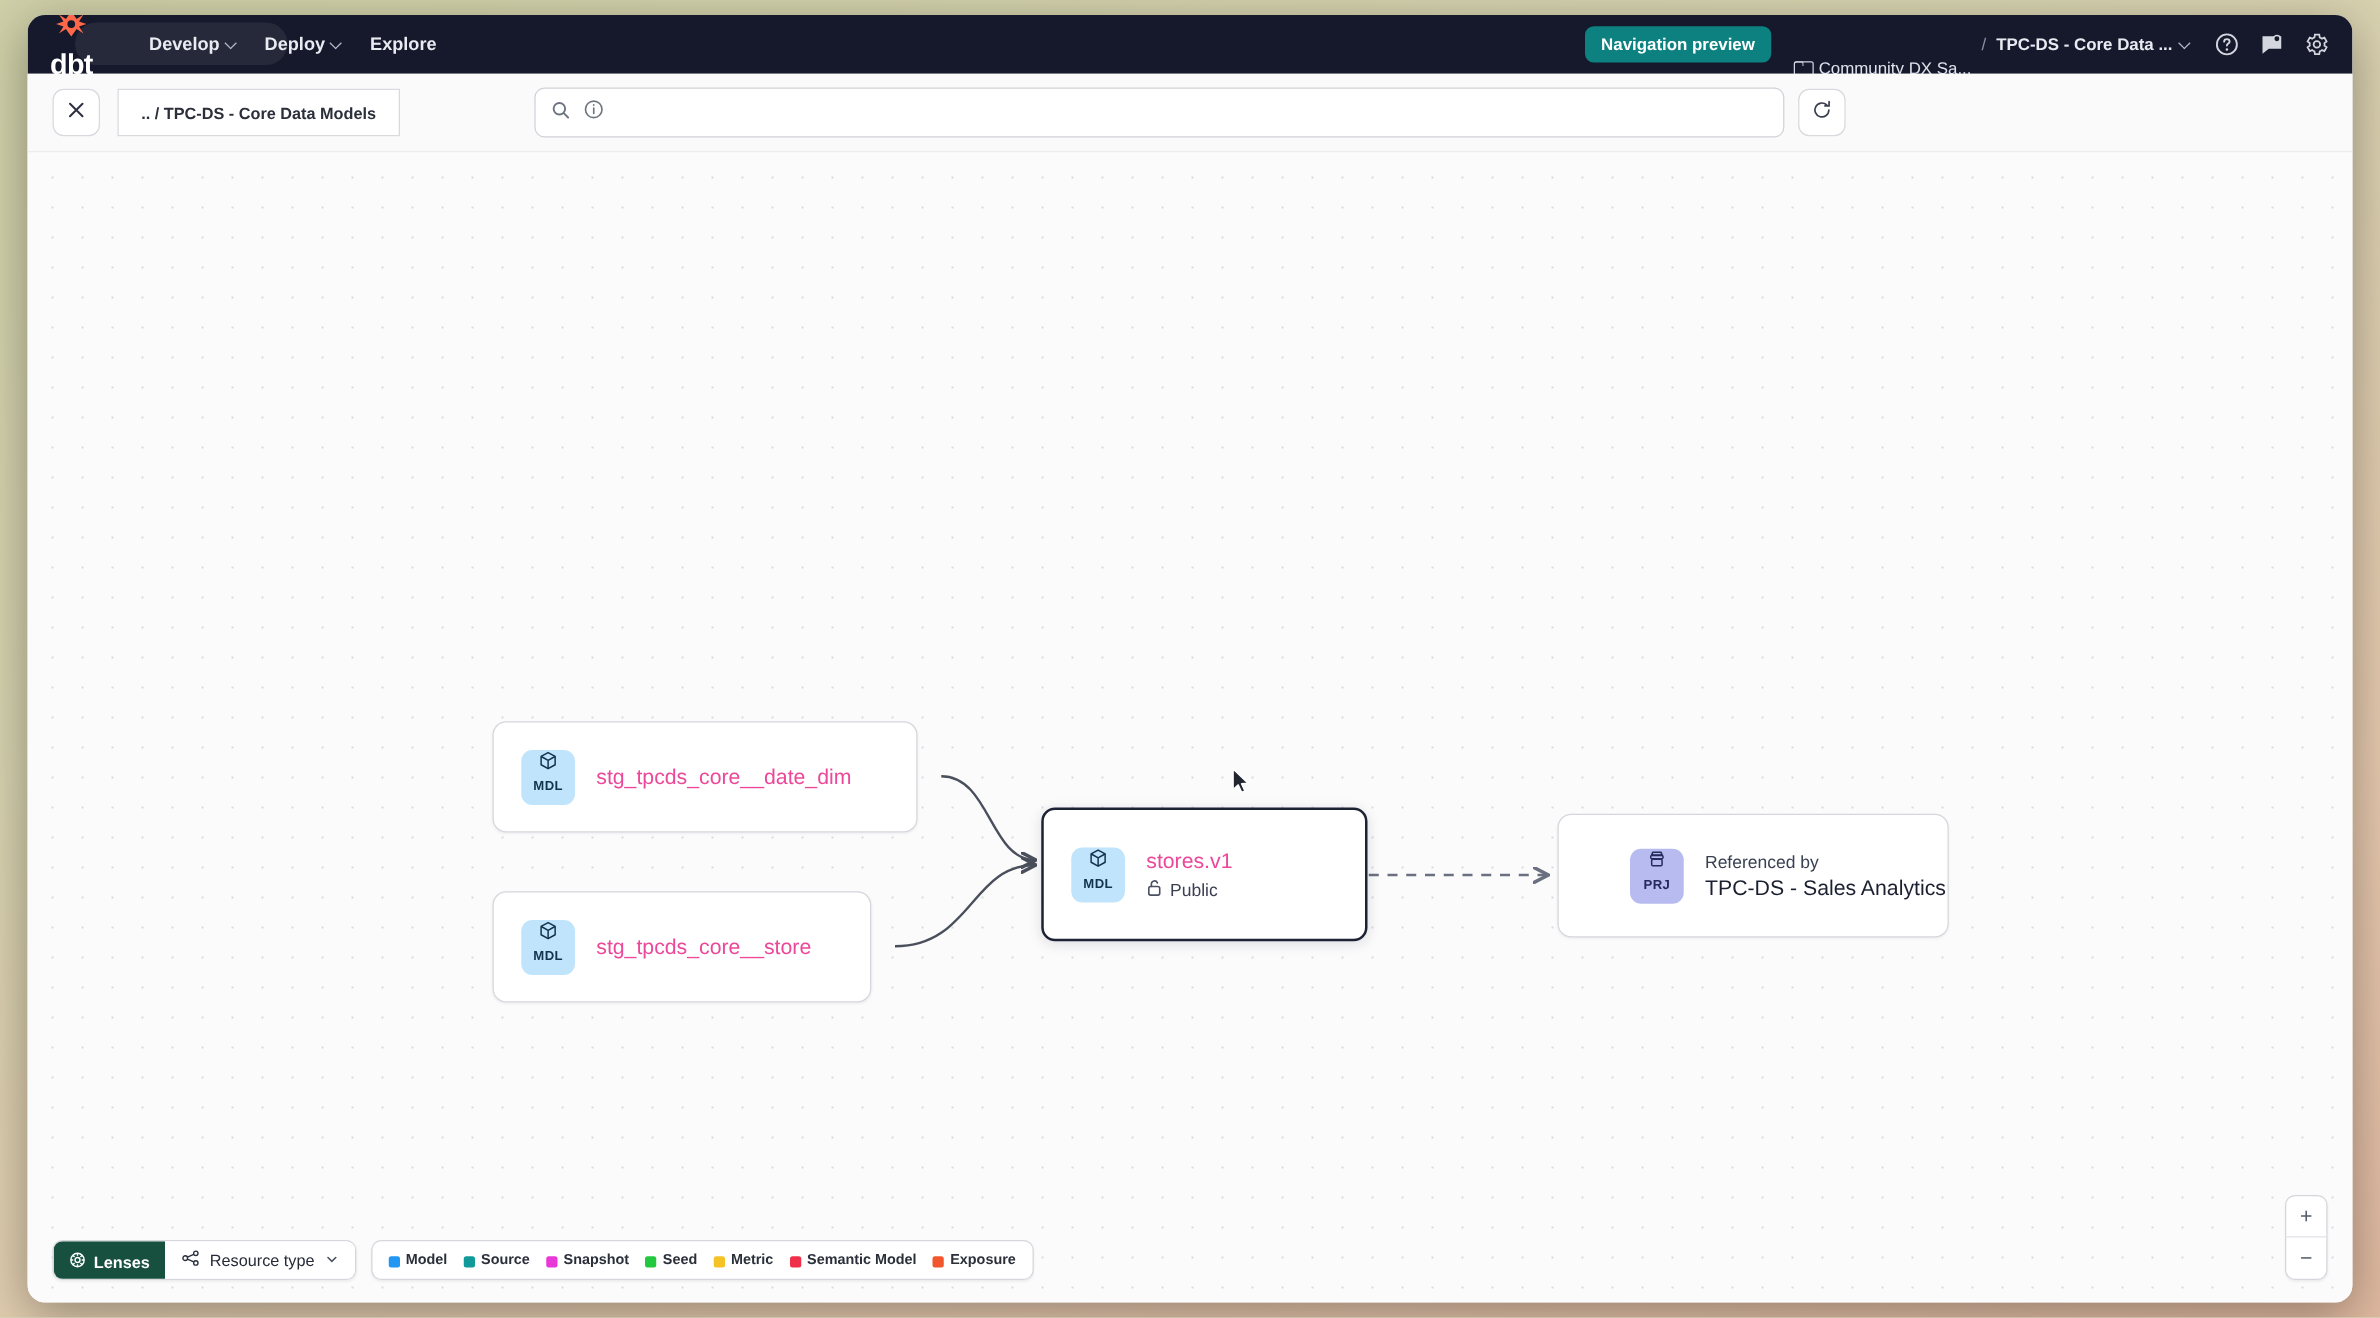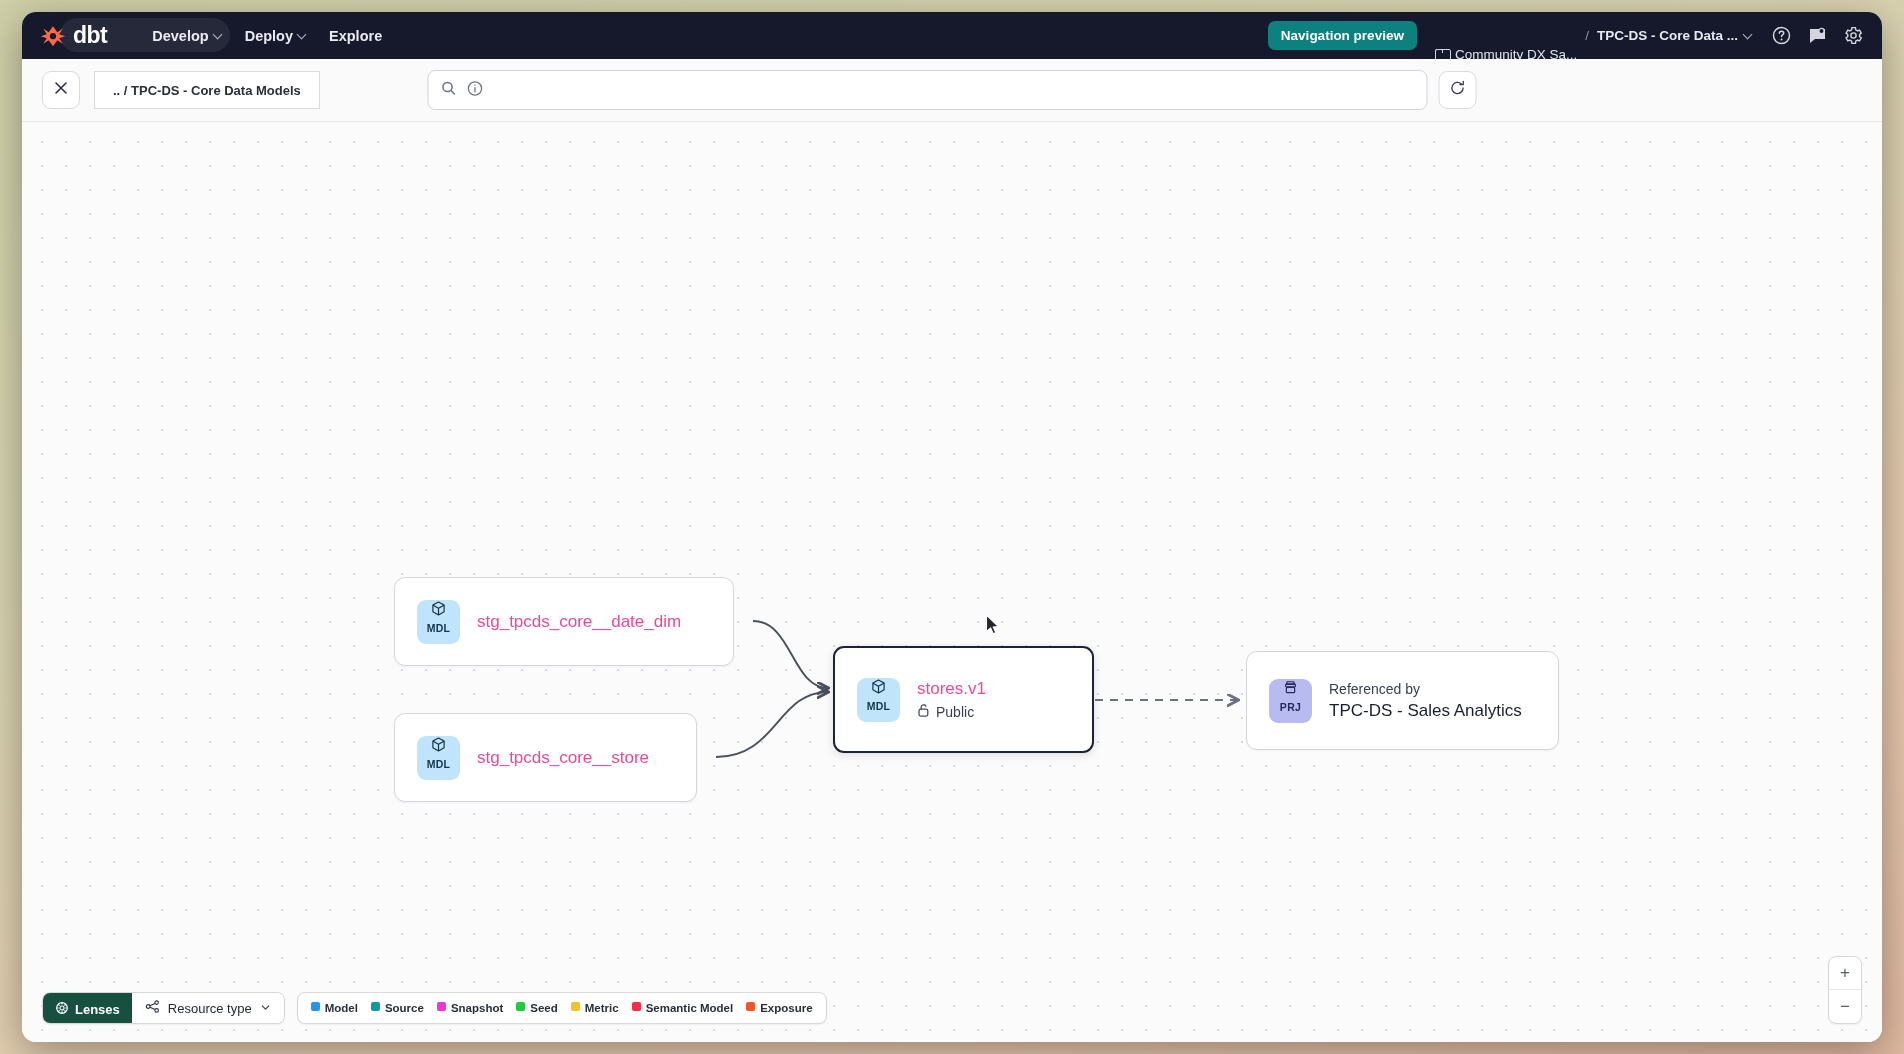--- a/index.html
+++ b/index.html
@@ -29,7 +29,7 @@
     display: flex; align-items: center; padding: 0 18px;
     color: #fff;
   }
-  .logo-wrap { display:flex; align-items:center; gap:7px; margin-right: 34px;}
+  .logo-wrap { display:flex; align-items:center; gap:7px; margin-right: 34px; flex-direction: column;}
   .logo-mark { width: 26px; height: 24px; position: relative; }
   .logo-text { font-size: 23px; font-weight: 700; letter-spacing: -0.5px; color:#fff; }
   .nav-item {

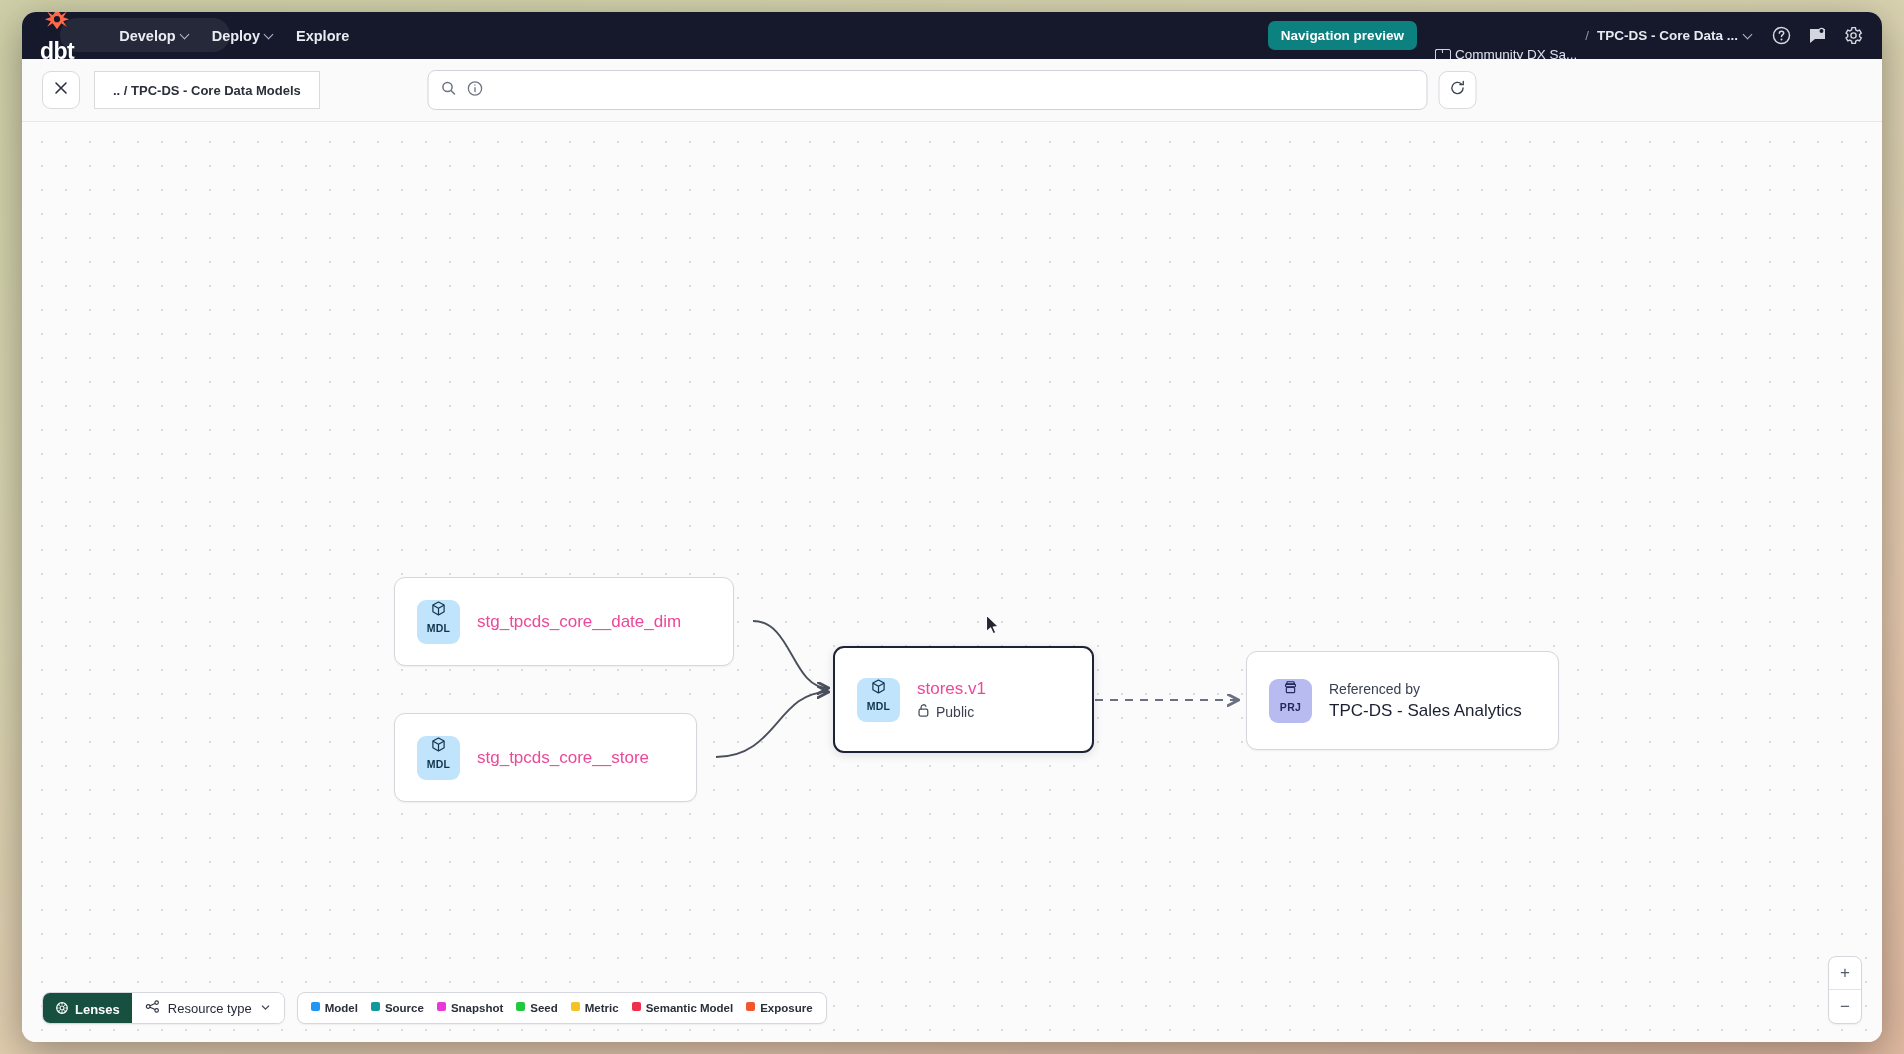--- a/index.html
+++ b/index.html
@@ -112,7 +112,7 @@
     flex: none;
   }
   .badge.mdl { background:#bfe4fb; color:#12344d; }
-  .badge.prj { background:#b8bbf0; color:#26285c; }
+  .badge.prj { background:#b8bbf0; color:#26285c;margin-left:35px; }
   .badge-label { font-size: 10.5px; font-weight: 700; letter-spacing:.3px; }
   .node-text { margin-left: 17px; display:flex; flex-direction:column; gap:4px; min-width:0;}
   .node-title { font-size: 17px; color:#ec4899; font-weight: 400; white-space:nowrap; }

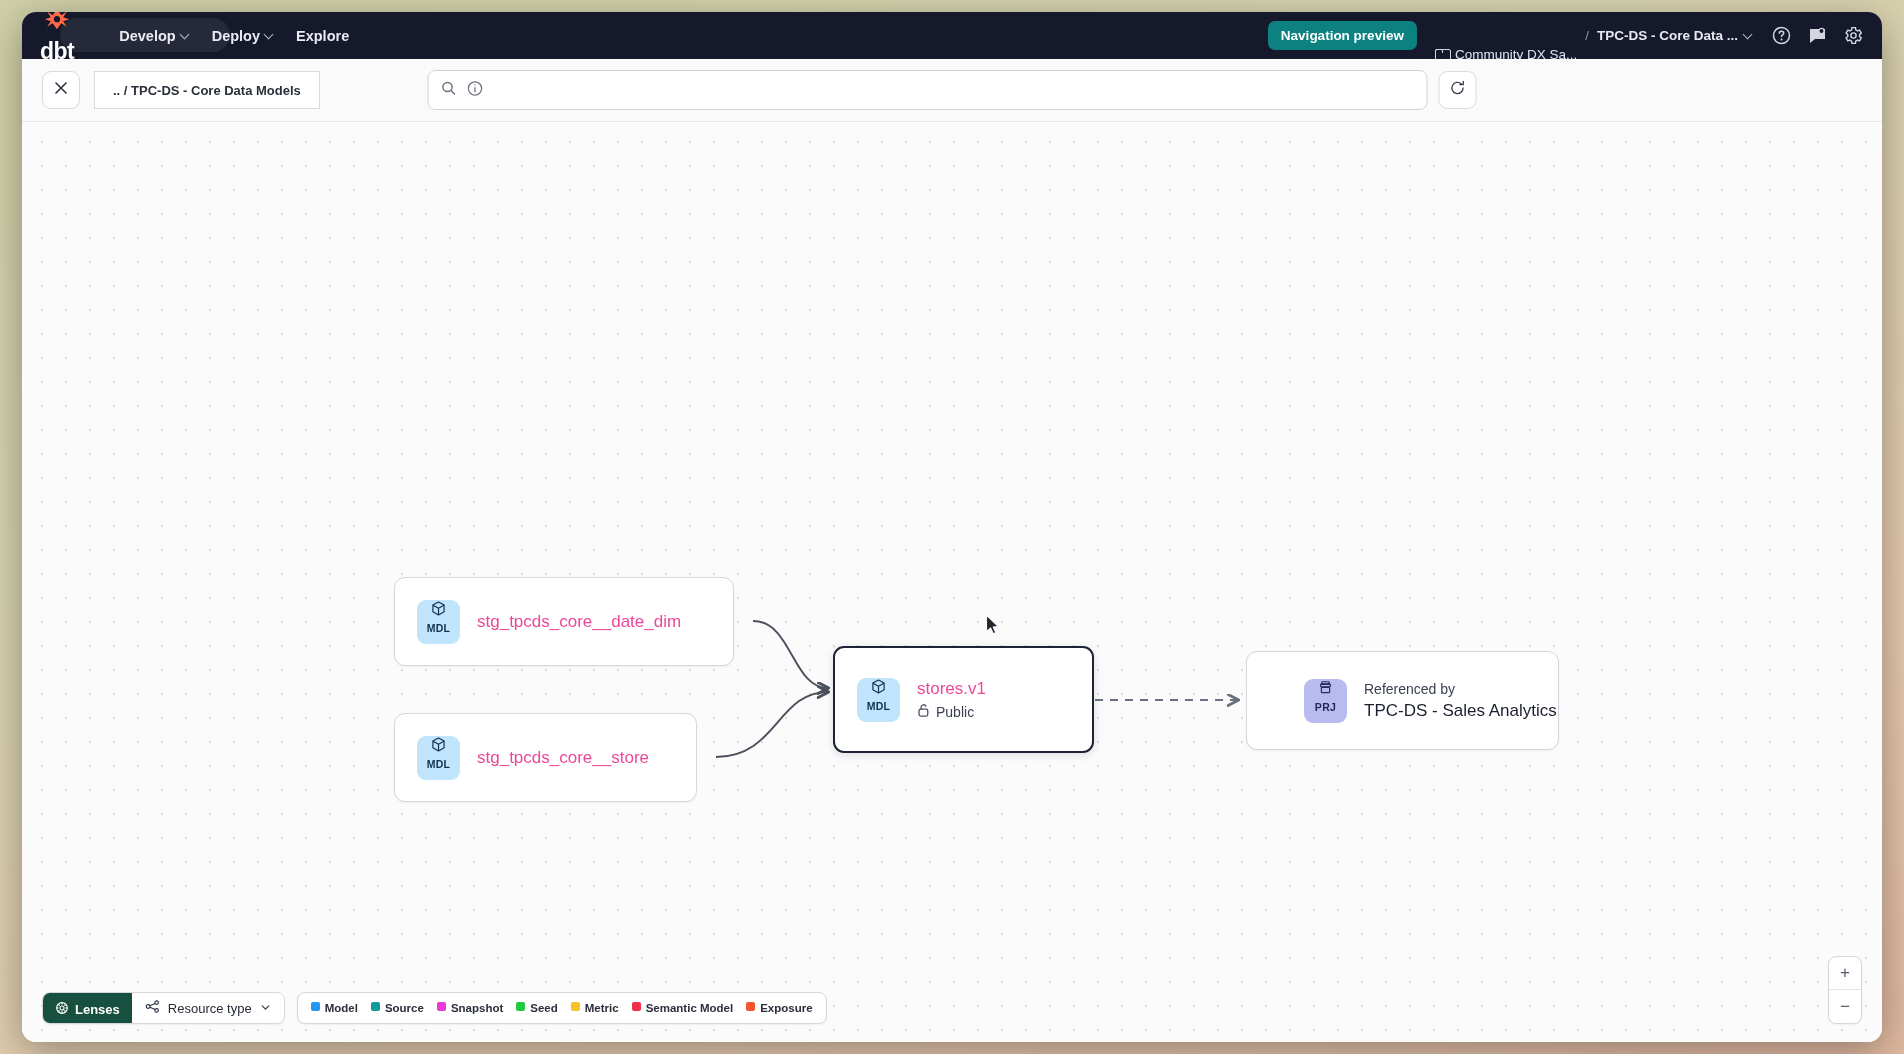--- a/index.html
+++ b/index.html
@@ -140,7 +140,7 @@
     display:flex; align-items:center; gap:13px; padding: 0 13px;
     box-shadow:0 1px 2px rgba(20,24,40,.06);
   }
-  .legend-item { display:flex; align-items:flex-start; gap:5px; font-size: 11.5px; color:#2a2f3a; font-weight:600;}
+  .legend-item { display:flex; align-items:flex-end; gap:5px; font-size: 11.5px; color:#2a2f3a; font-weight:600;}
   .swatch { width: 9px; height: 9px; border-radius: 2px; flex:none; }
   #zoom-ctl {
     position:absolute; right: 20px; bottom: 18px;

